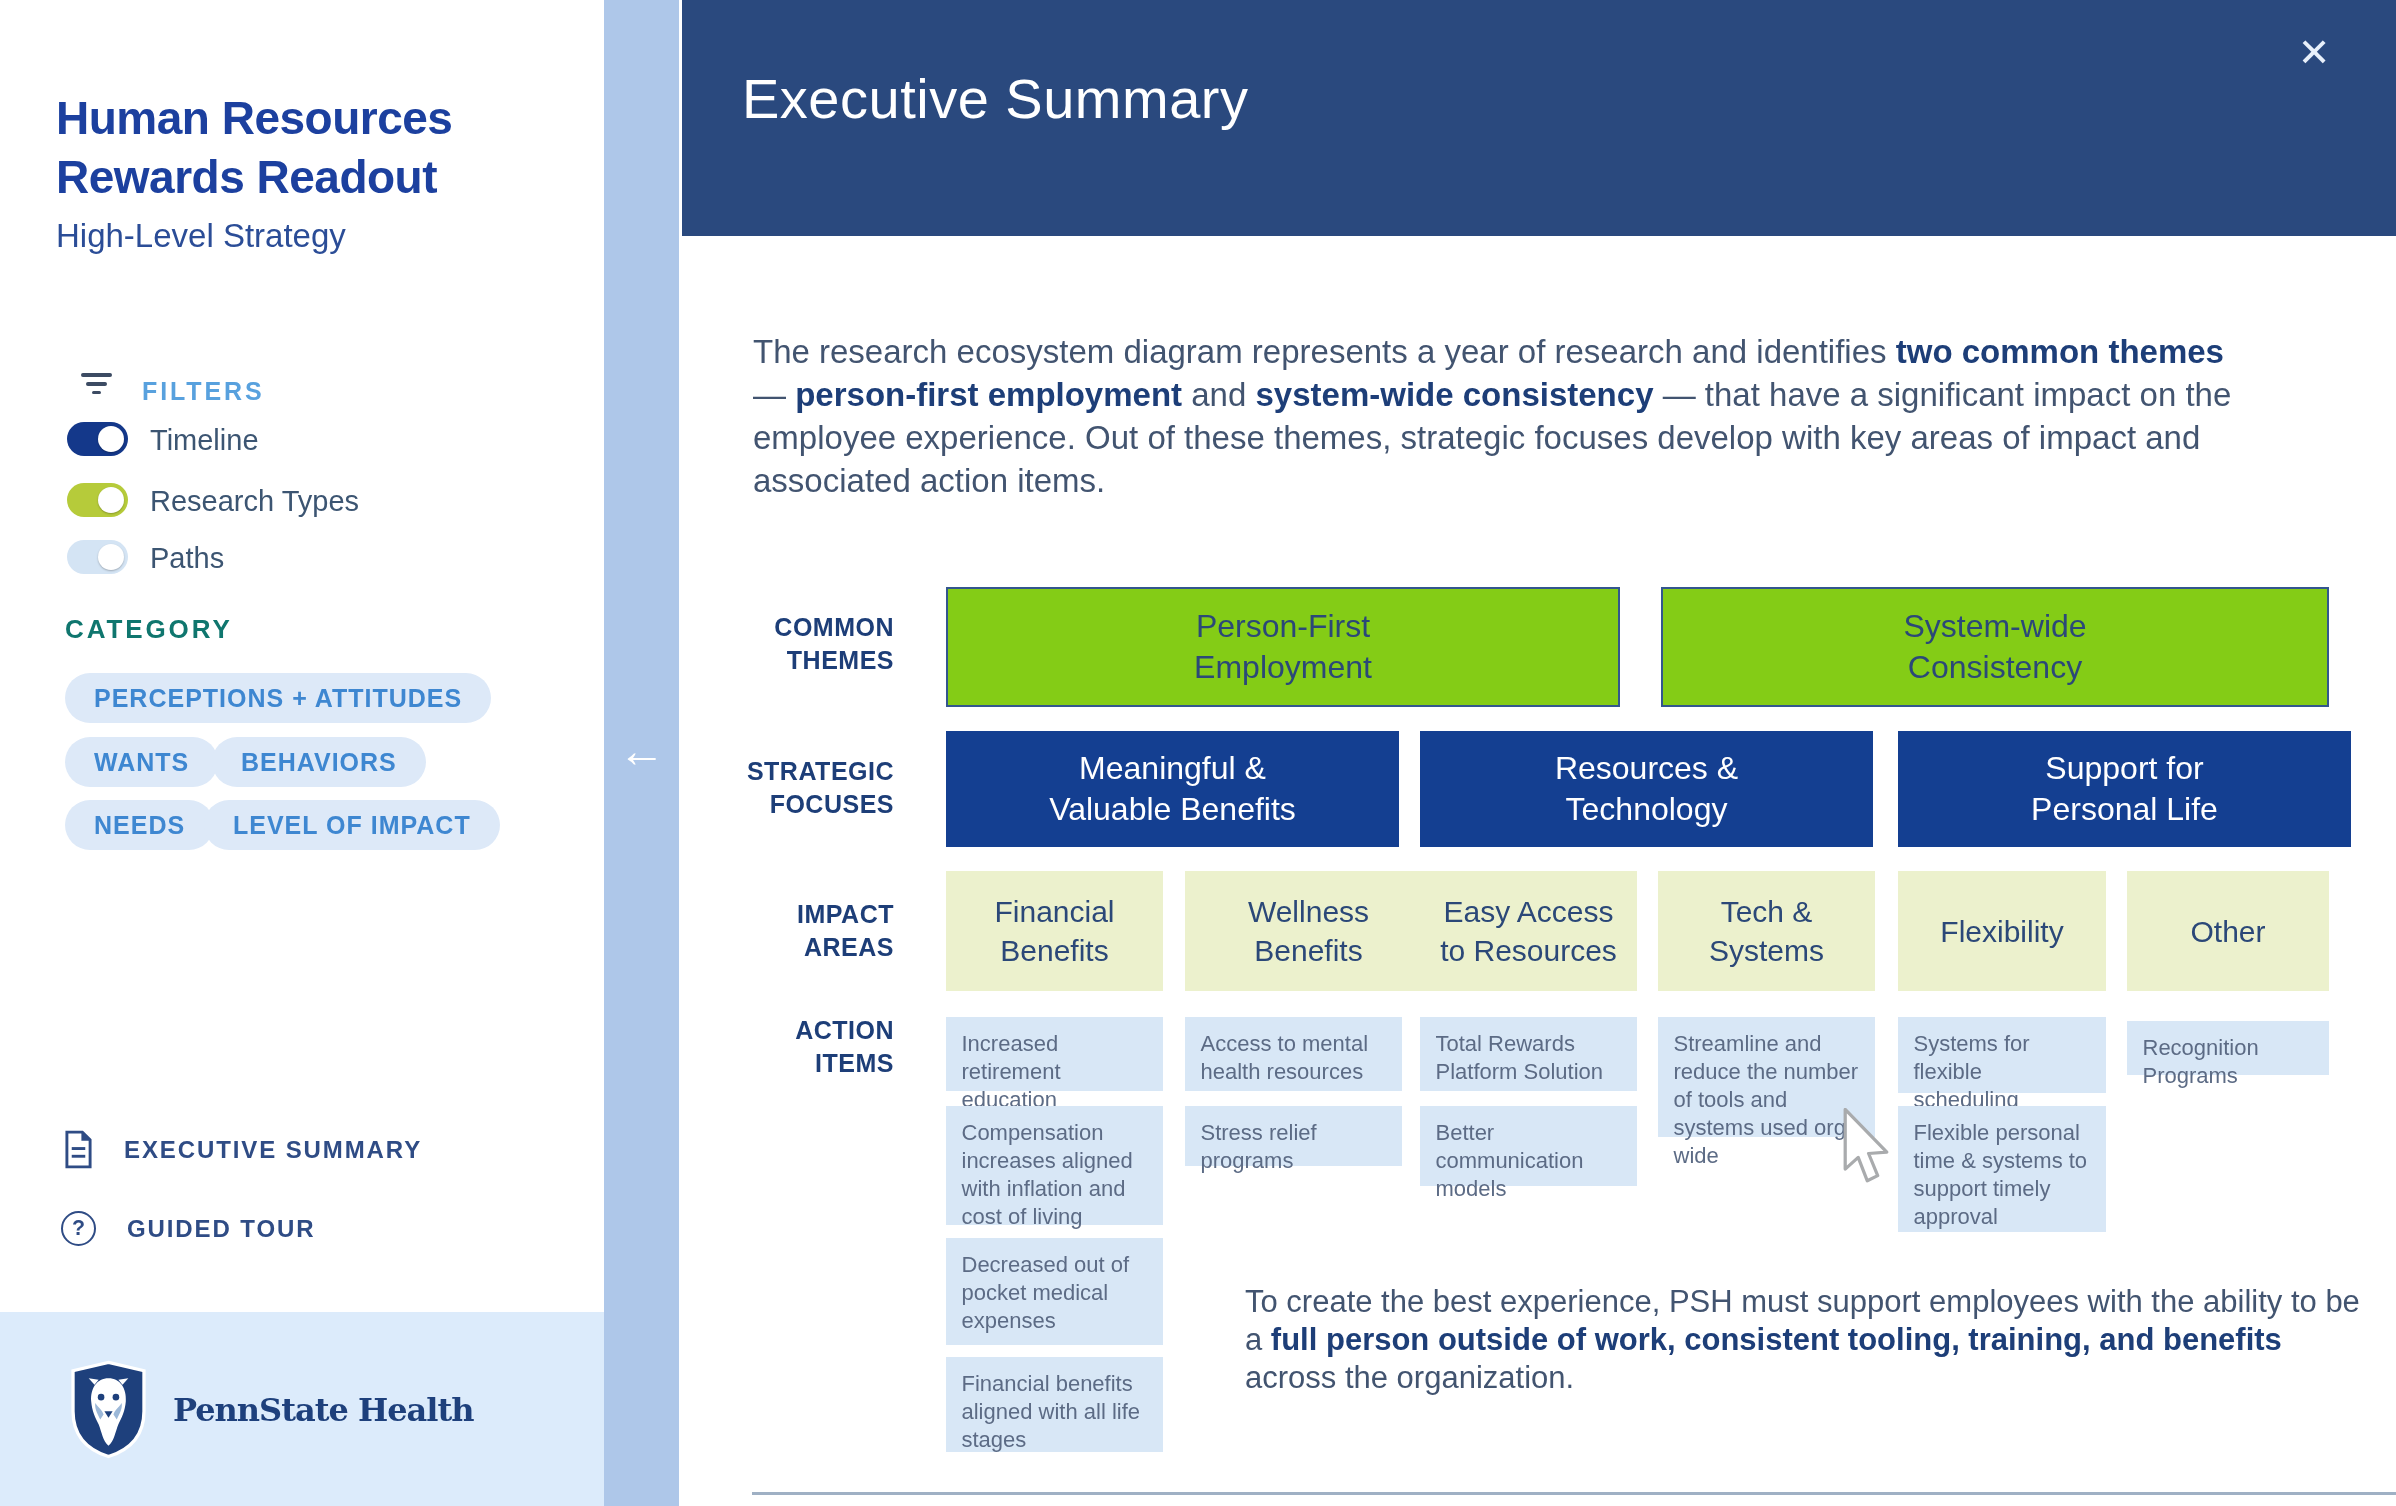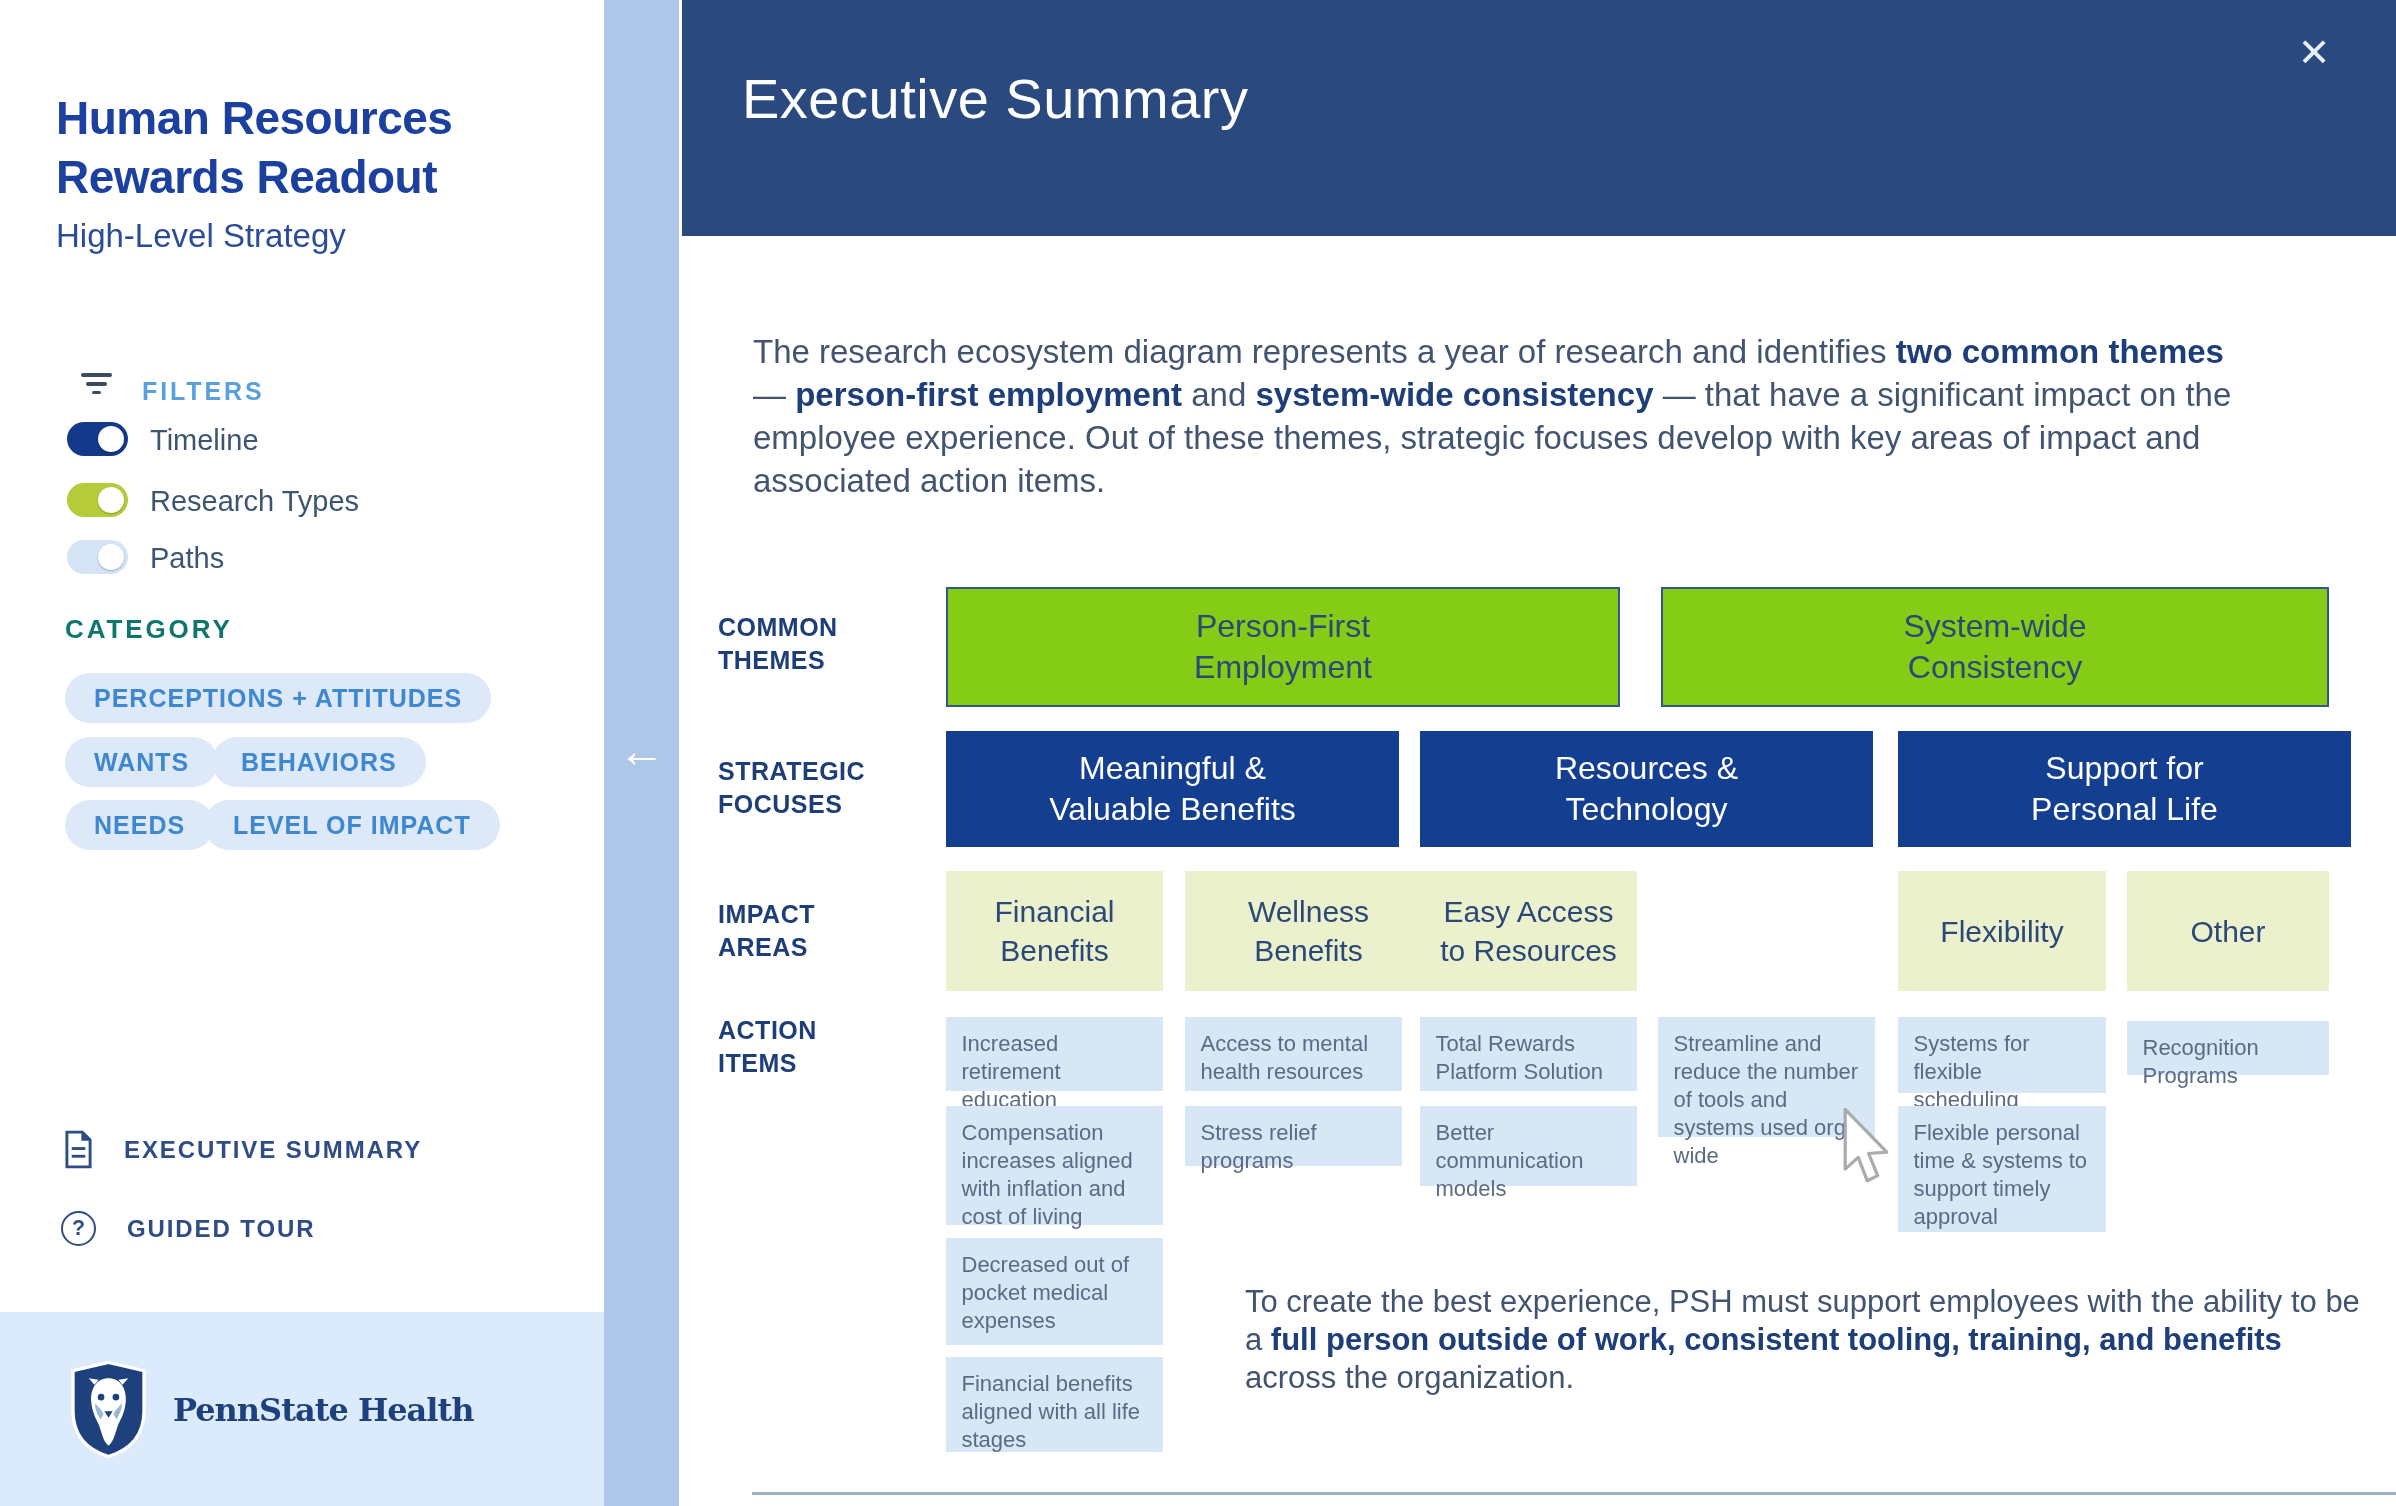--- a/index.html
+++ b/index.html
@@ -64,7 +64,7 @@
   .intro b, .closing b { color:#1d3e78; }
 
   
-  .row-label { width:176px; left:718px; text-align:left; font-size:25px; line-height:33px;
+  .row-label { width:176px; left:718px; text-align:right; font-size:25px; line-height:33px;
                font-weight:bold; color:#1d3e78; white-space:pre-line; letter-spacing:0.5px; }
   .theme-box { height:120px; top:587px; background:#84cc16; border:2.9px solid #33568e;
                display:flex; align-items:center; justify-content:center; text-align:center;

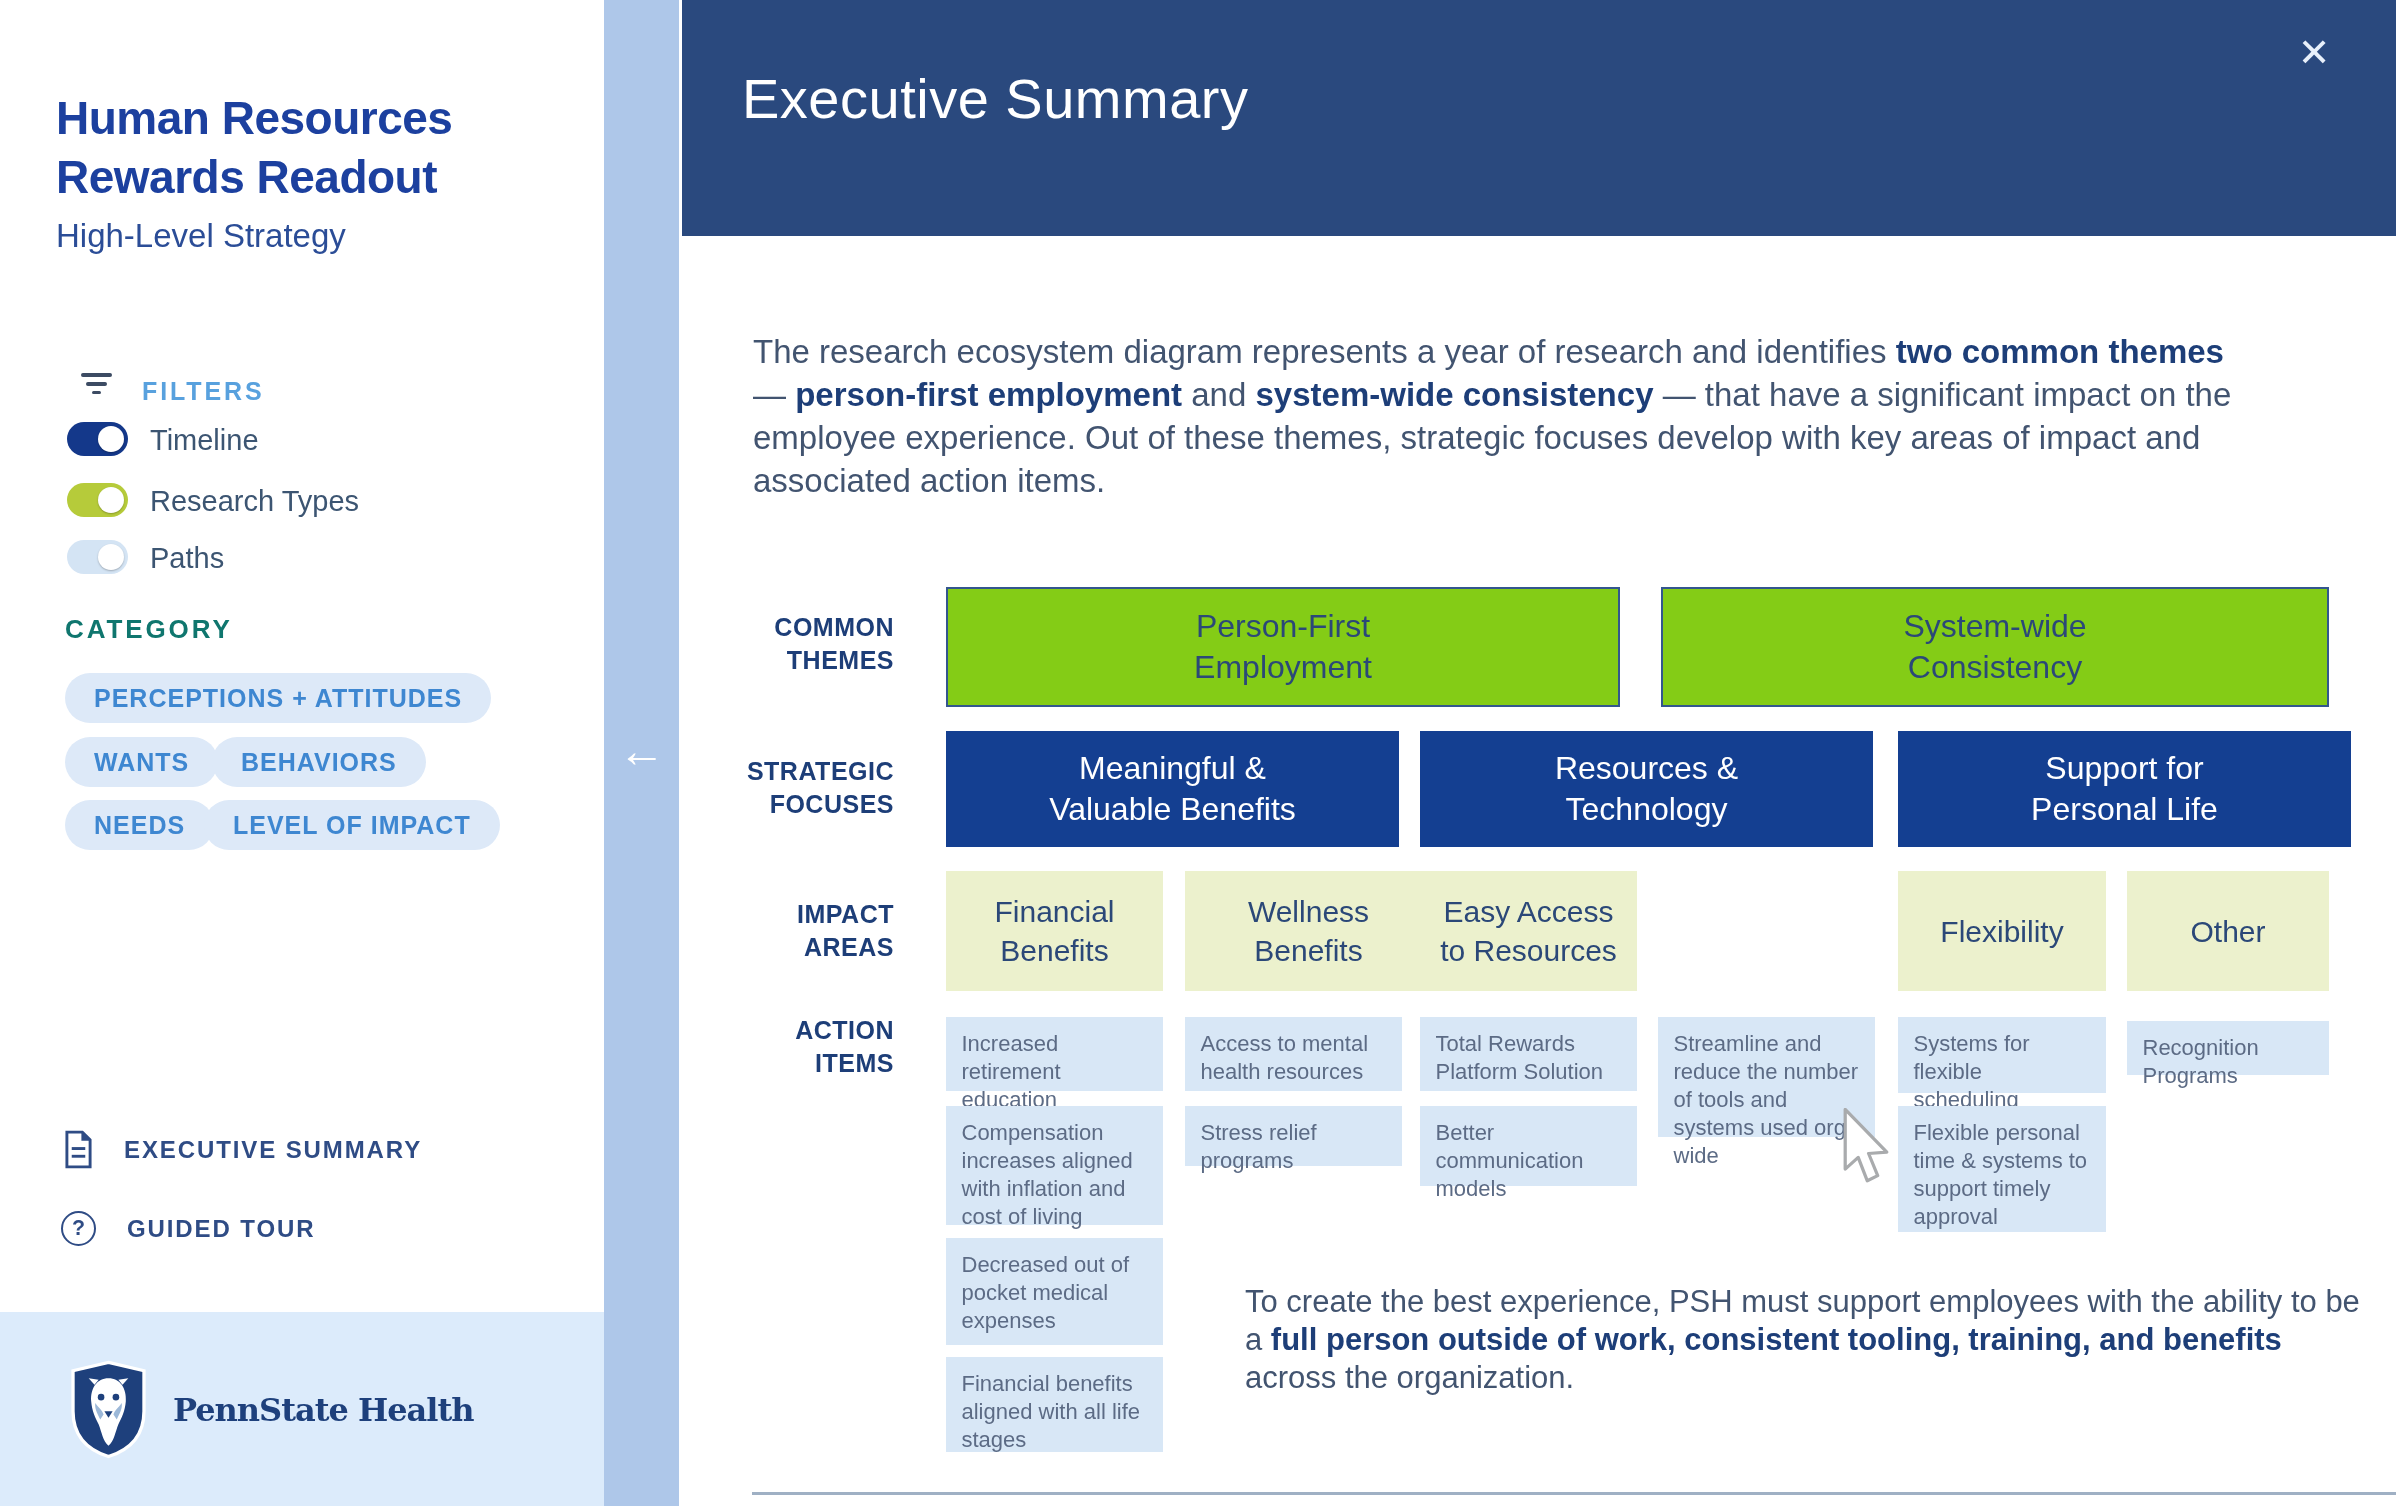--- a/index.html
+++ b/index.html
@@ -197,6 +197,8 @@
 Benefits</div>
   <div class="abs impact-box" style="left:1420px; width:217px;">Easy Access
 to Resources</div>
+  <div class="abs impact-box" style="left:1658px; width:217px;">Tech &amp;
+Systems</div>
   <div class="abs impact-box" style="left:1898px; width:208px;">Flexibility</div>
   <div class="abs impact-box" style="left:2127px; width:202px;">Other</div>
 

